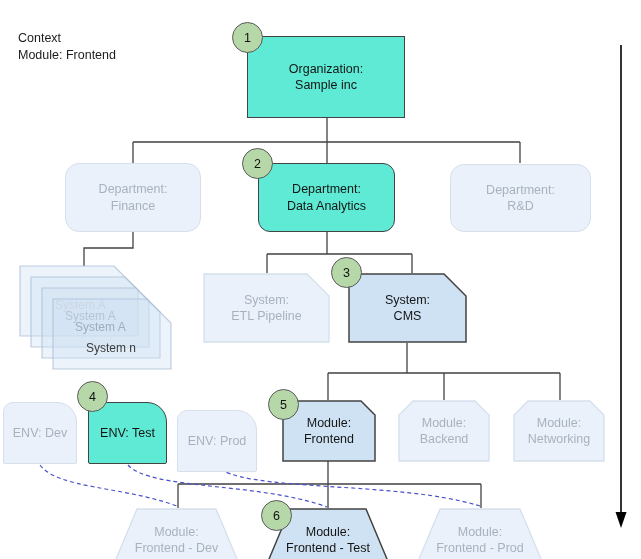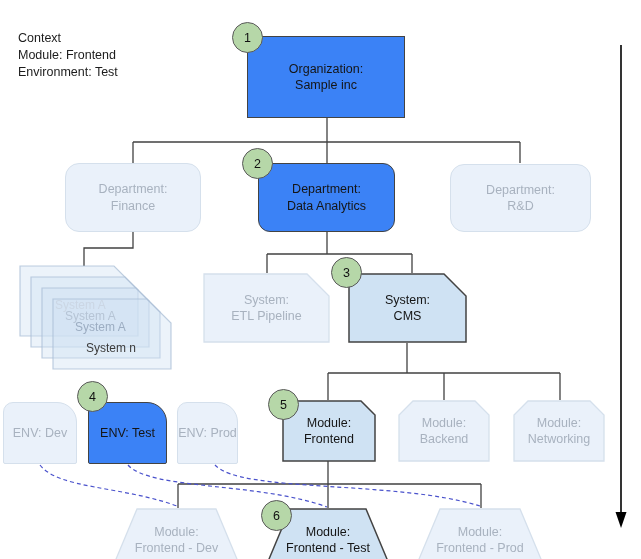--- a/index.html
+++ b/index.html
@@ -75,7 +75,6 @@
   <div class="context">
     <div>Context</div>
     <div>Module: Frontend</div>
-    <div>Environment: Test</div>
   </div>
 
   <div class="node rect" style="left:247px;top:16px;width:158px;height:82px">

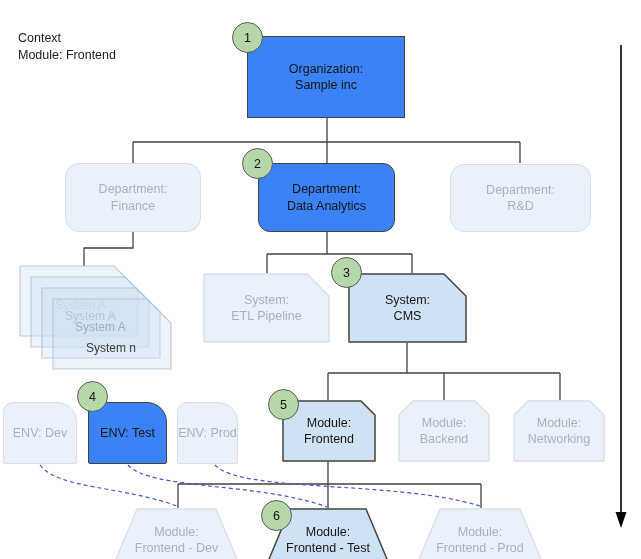--- a/index.html
+++ b/index.html
@@ -16,7 +16,7 @@
     display:flex;align-items:center;justify-content:center;text-align:center;
     font-size:12.5px;line-height:1.32;color:#151515;white-space:pre-line;
   }
-  .rect{background:#3b82f6;border:1.5px solid #434343;}
+  .rect{background:#5eead4;border:1.5px solid #434343;}
   .rounded{border-radius:14px;}
   .env{border-radius:10px 20px 2px 2px;}
   .faded{background:#eaf1fa;border:1.4px solid #d5e0ec;color:#a8b2bf;}

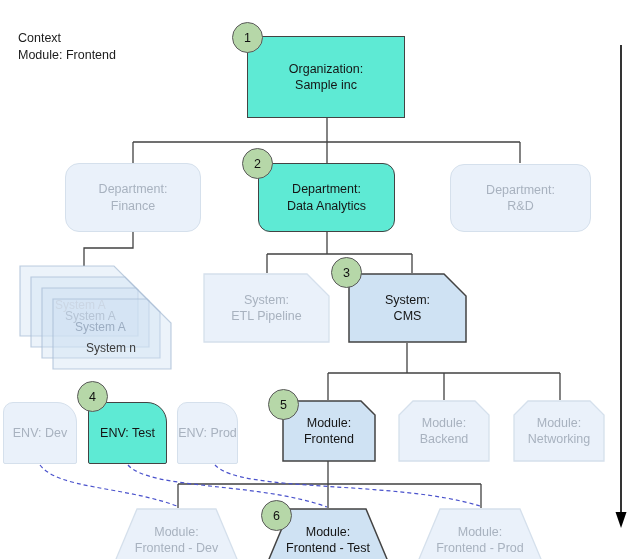--- a/index.html
+++ b/index.html
@@ -121,7 +121,7 @@
   <div class="node faded env" style="left:3px;top:382px;width:74px;height:62px">
     <div class="lbl">ENV: Dev</div>
   </div>
-  <div class="node faded env" style="left:177px;top:382px;width:61px;height:62px">
+  <div class="node faded env" style="left:177px;top:390px;width:80px;height:62px">
     <div class="lbl">ENV: Prod</div>
   </div>
 

